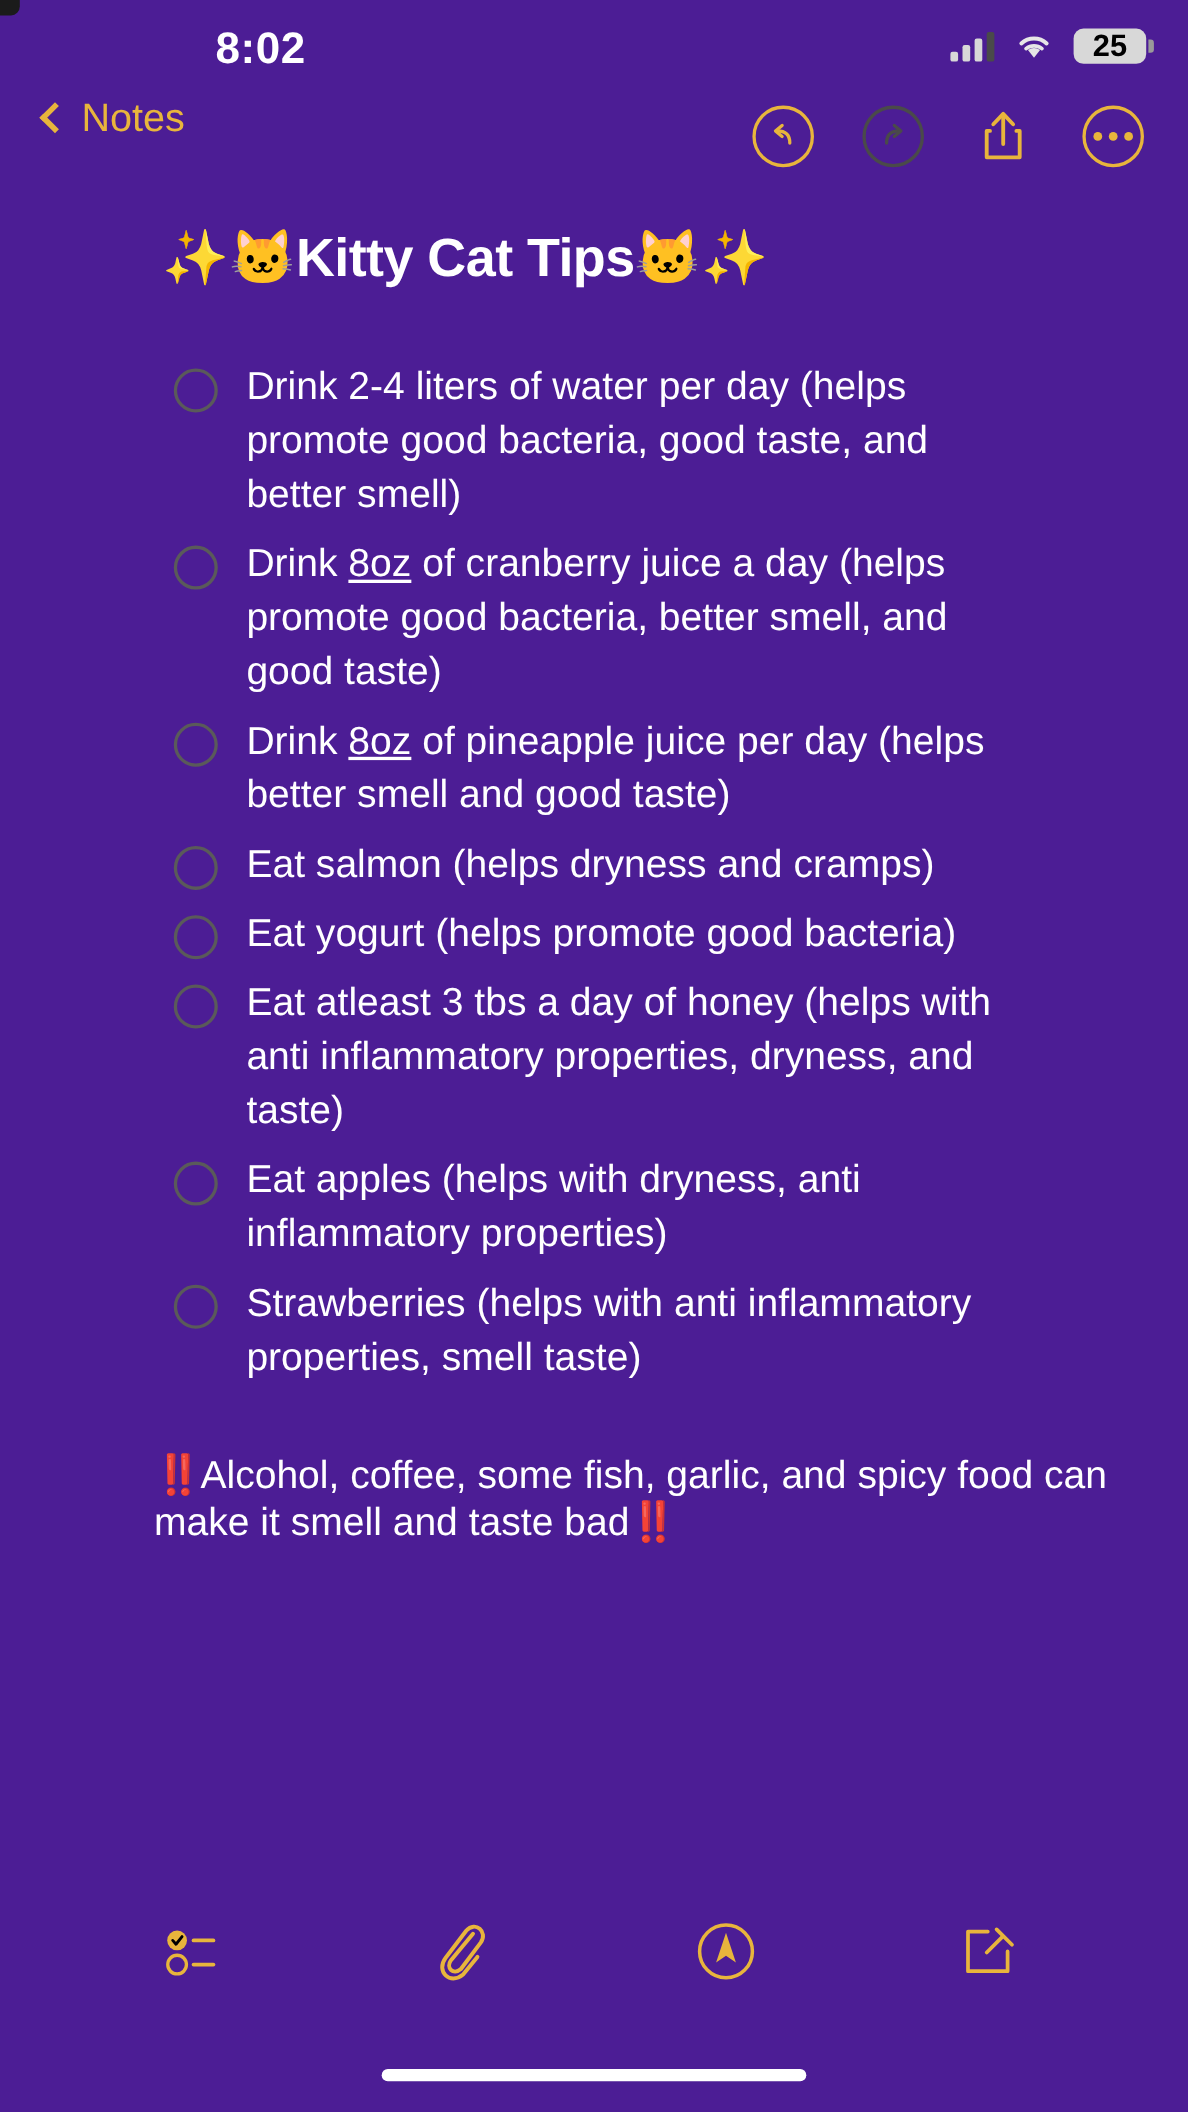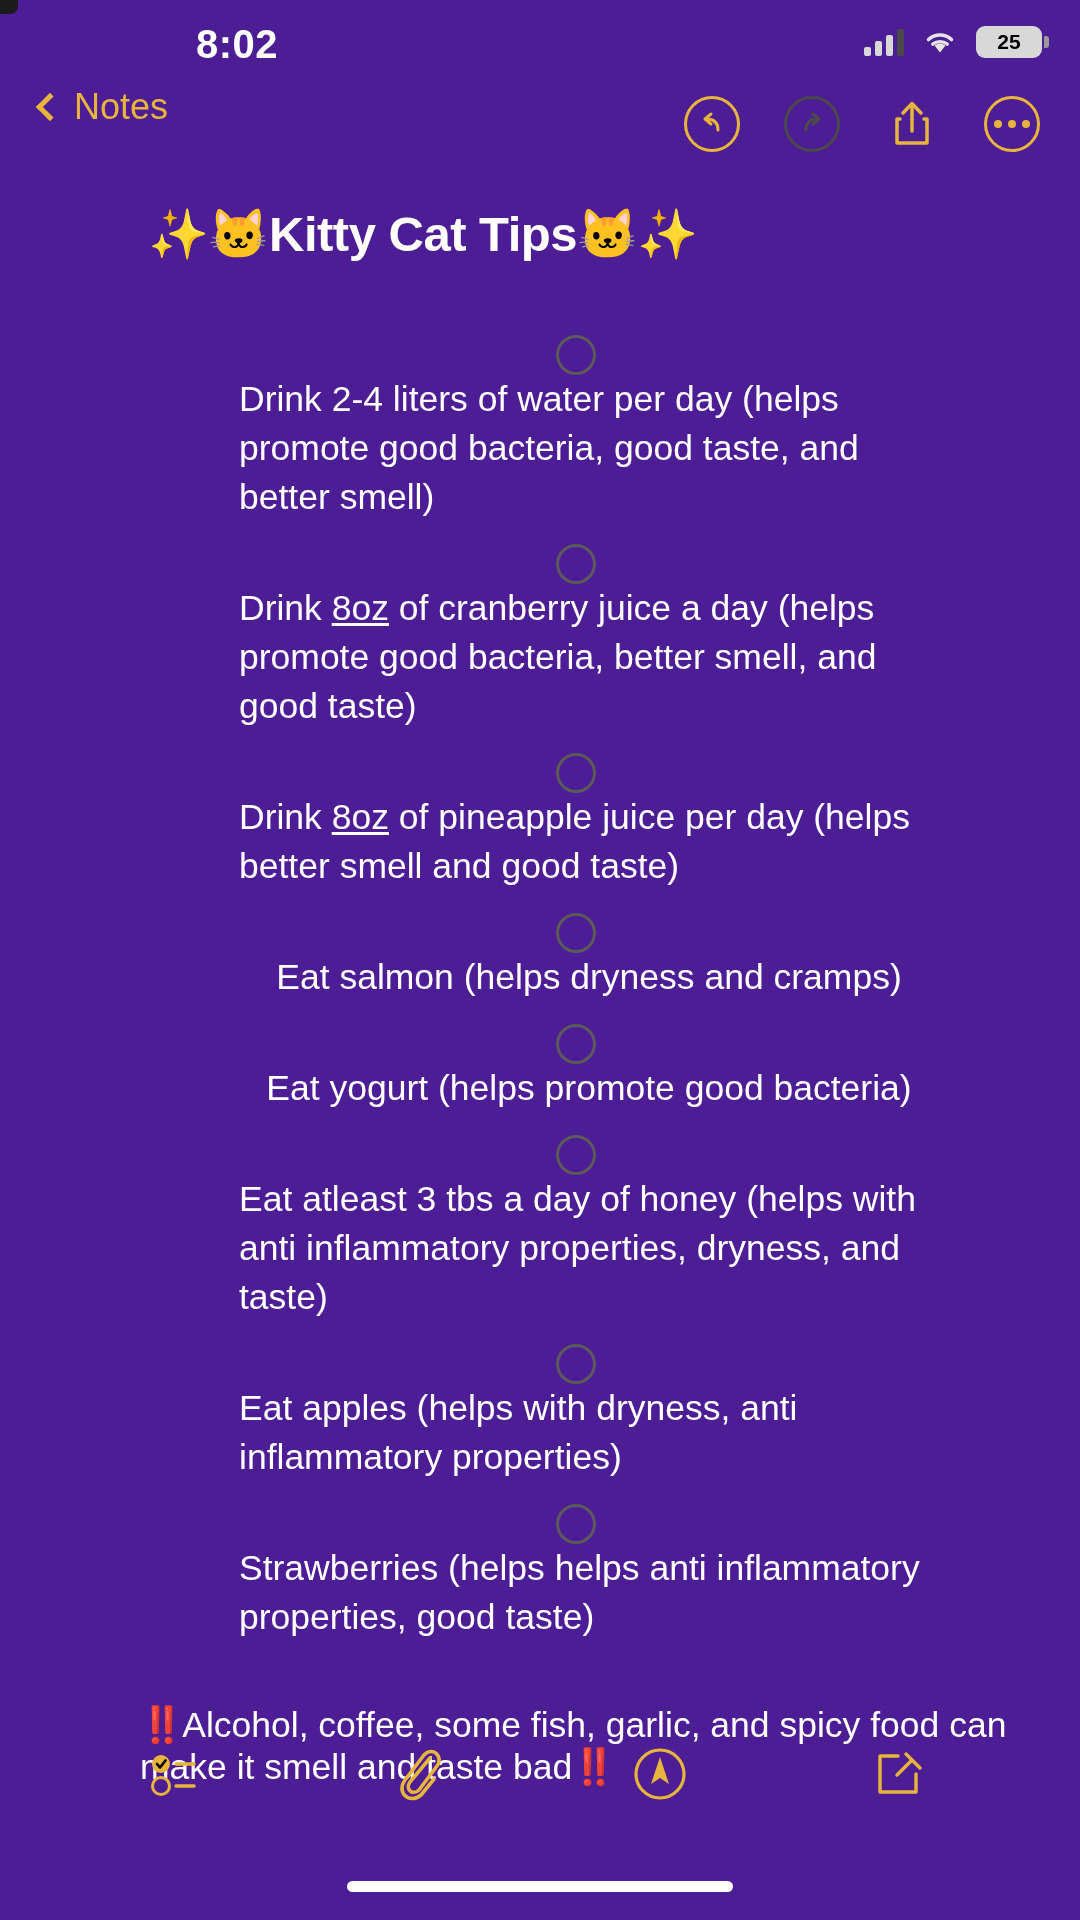--- a/index.html
+++ b/index.html
@@ -66,7 +66,7 @@
     border-radius: 9px;
     background: #d8d8d8;
     color: #000000;
-    font-size: 21px;
+    font-size: 28px;
     font-weight: bold;
     display: flex;
     align-items: center;

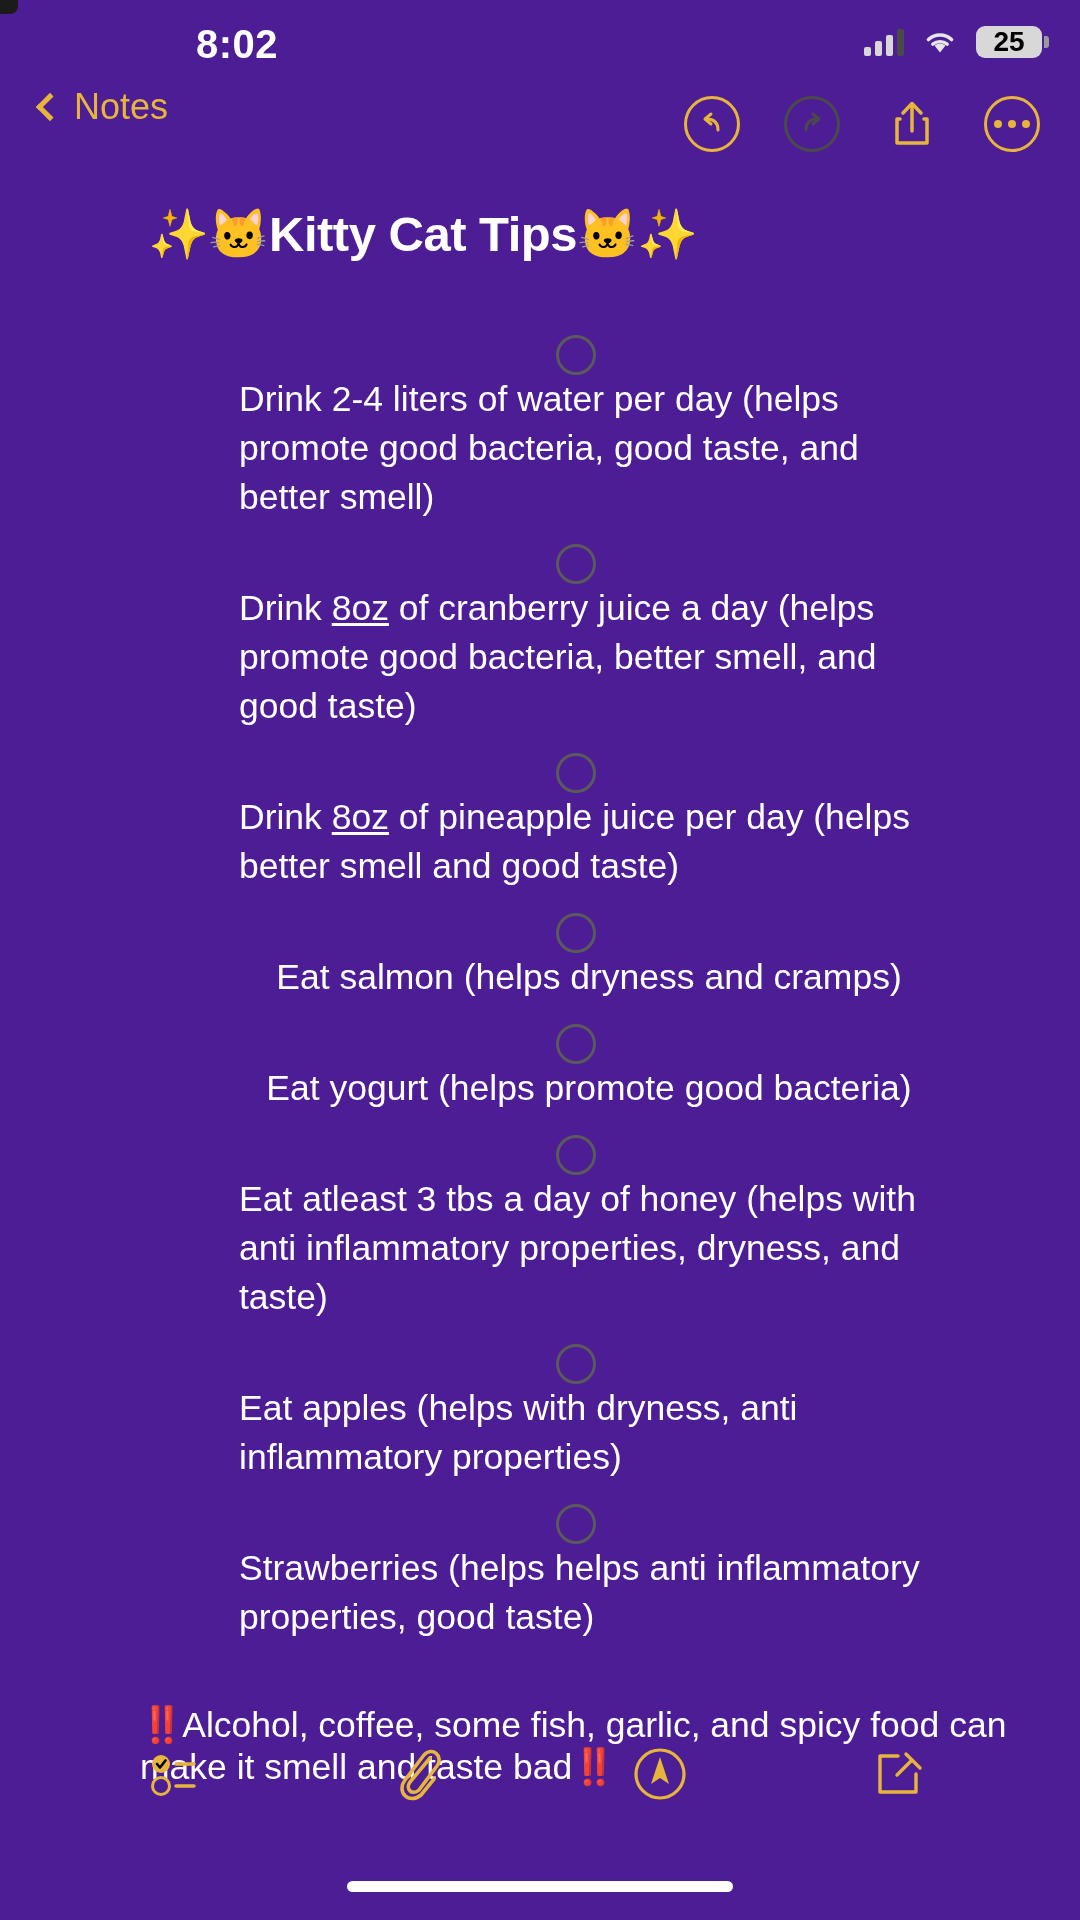--- a/index.html
+++ b/index.html
@@ -161,9 +161,8 @@
   }
   .check-item {
     display: flex;
-    align-items: center;
+    align-items: flex-start;
     margin-bottom: 14px;
-    flex-direction: column;
   }
   .checkbox {
     flex: 0 0 auto;

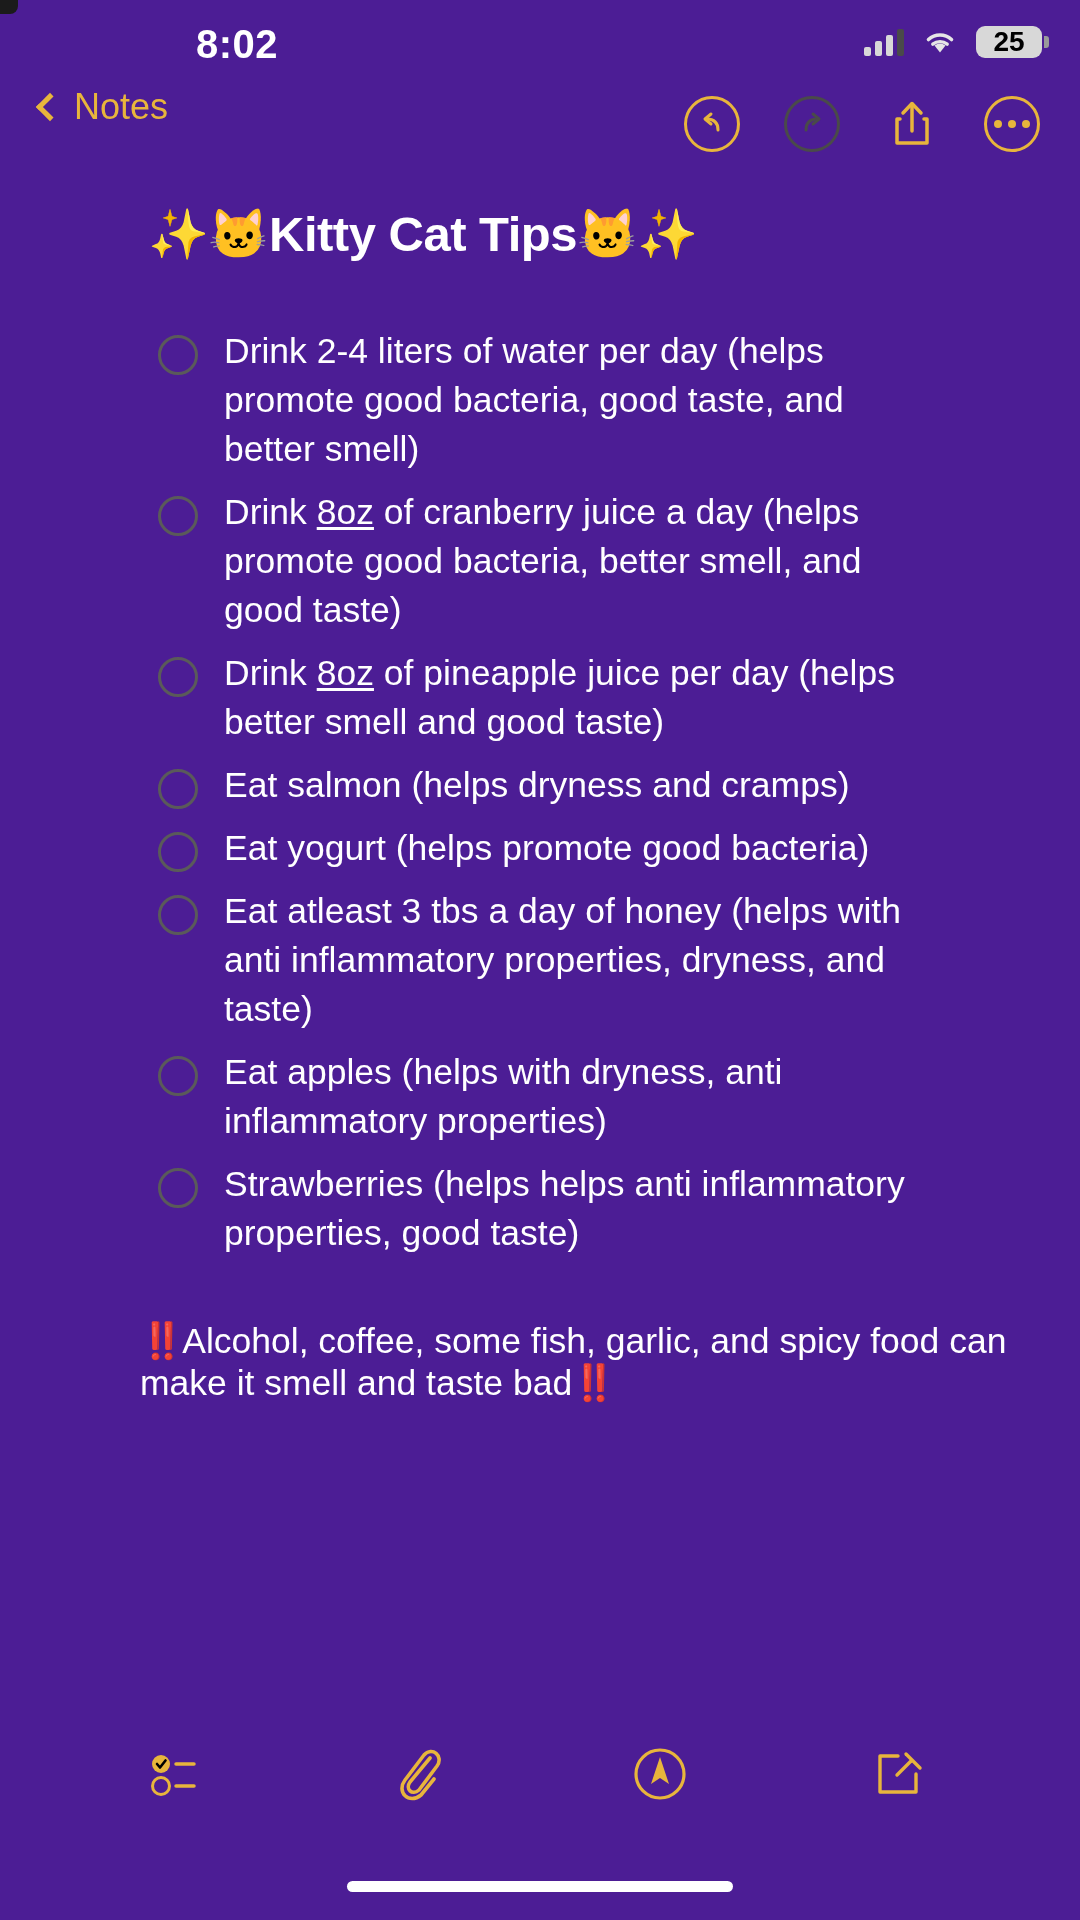--- a/index.html
+++ b/index.html
@@ -327,7 +327,7 @@
       </div>
       <div class="check-item">
         <div class="checkbox"></div>
-        <div class="check-text">Strawberries (helps helps anti inflammatory properties, good taste)</div>
+        <div class="check-text">Strawberries (helps with anti inflammatory properties, smell taste)</div>
       </div>
     </div>
 

